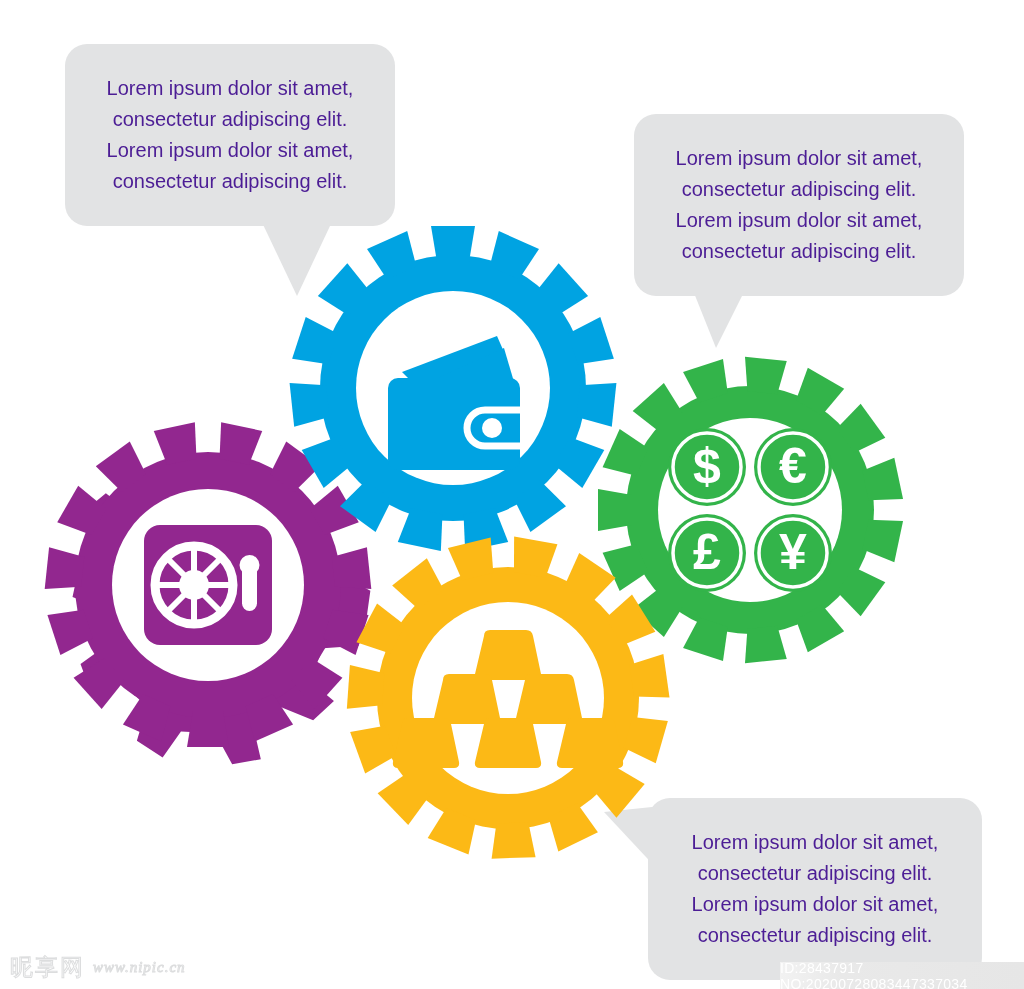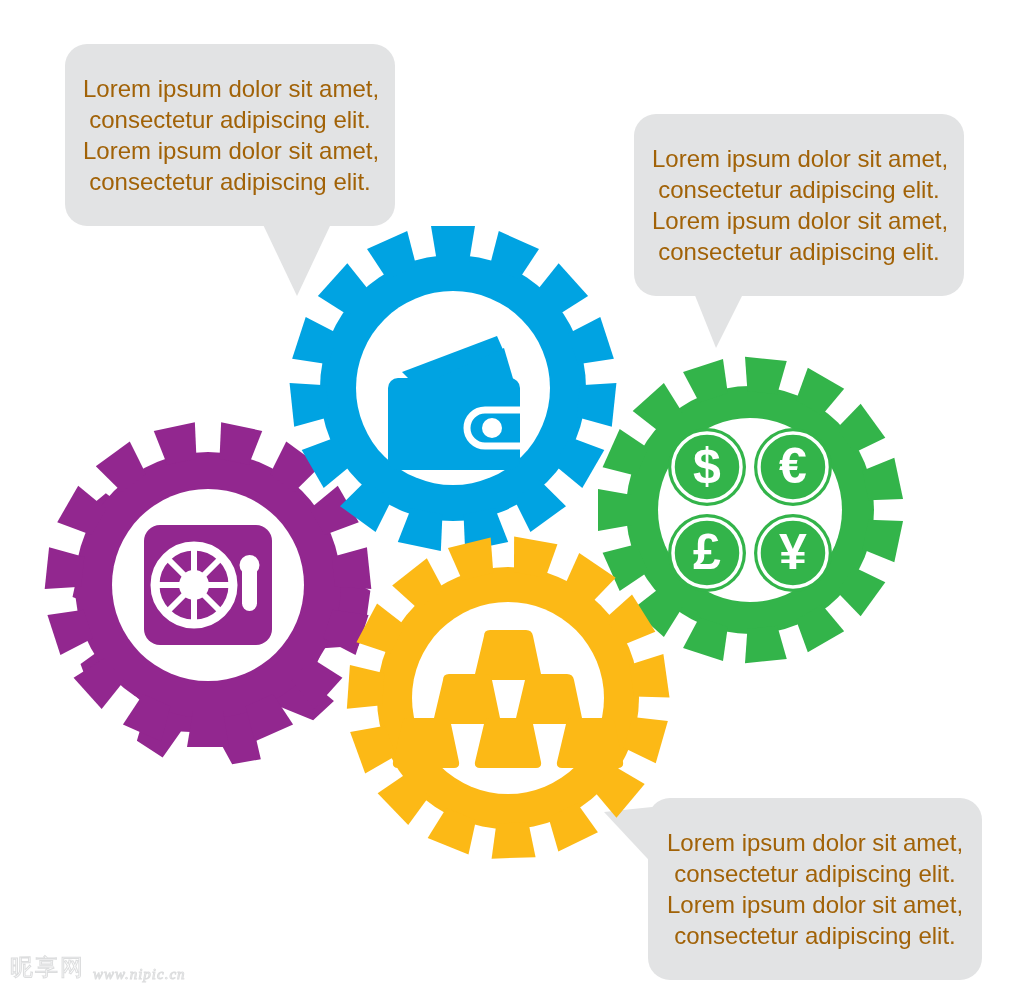--- a/index.html
+++ b/index.html
@@ -23,8 +23,8 @@
     justify-content:center;
   }
   .bubble .line{
-    color:#a16207;
-    font-size:24px;
+    color:#4c1d95;
+    font-size:20px;
     line-height:31px;
     white-space:nowrap;
     text-align:center;

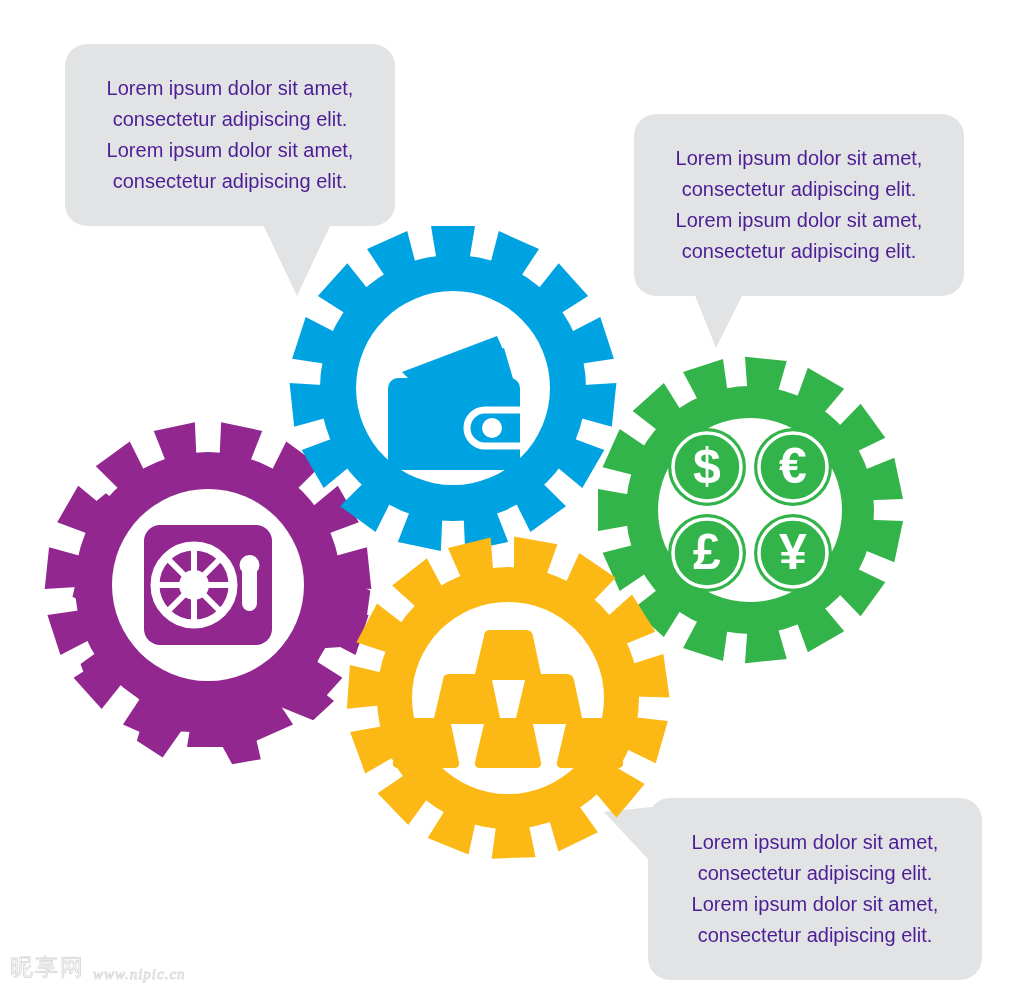--- a/index.html
+++ b/index.html
@@ -35,7 +35,7 @@
 
   .watermark{
     position:absolute;left:10px;top:952px;
-    display:flex;align-items:flex-end;gap:8px;
+    display:flex;align-items:center;gap:8px;
     user-select:none;
   }
   .wm-cn{

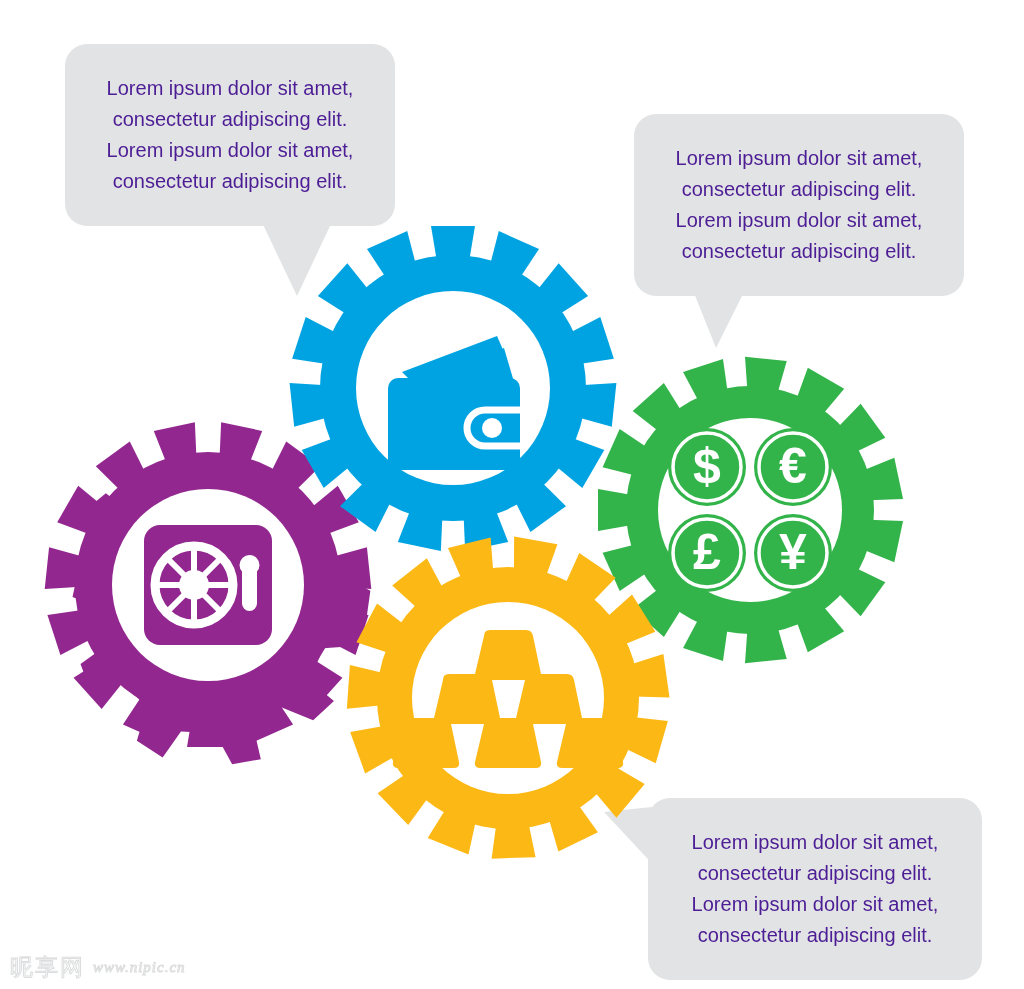--- a/index.html
+++ b/index.html
@@ -402,6 +402,9 @@
     <span class="wm-url">www.nipic.cn</span>
   </div>
 
+  <div class="idstrip">
+    <span>ID:28437917 NO:20200728083447337034</span>
+  </div>
 
 </div>
 

